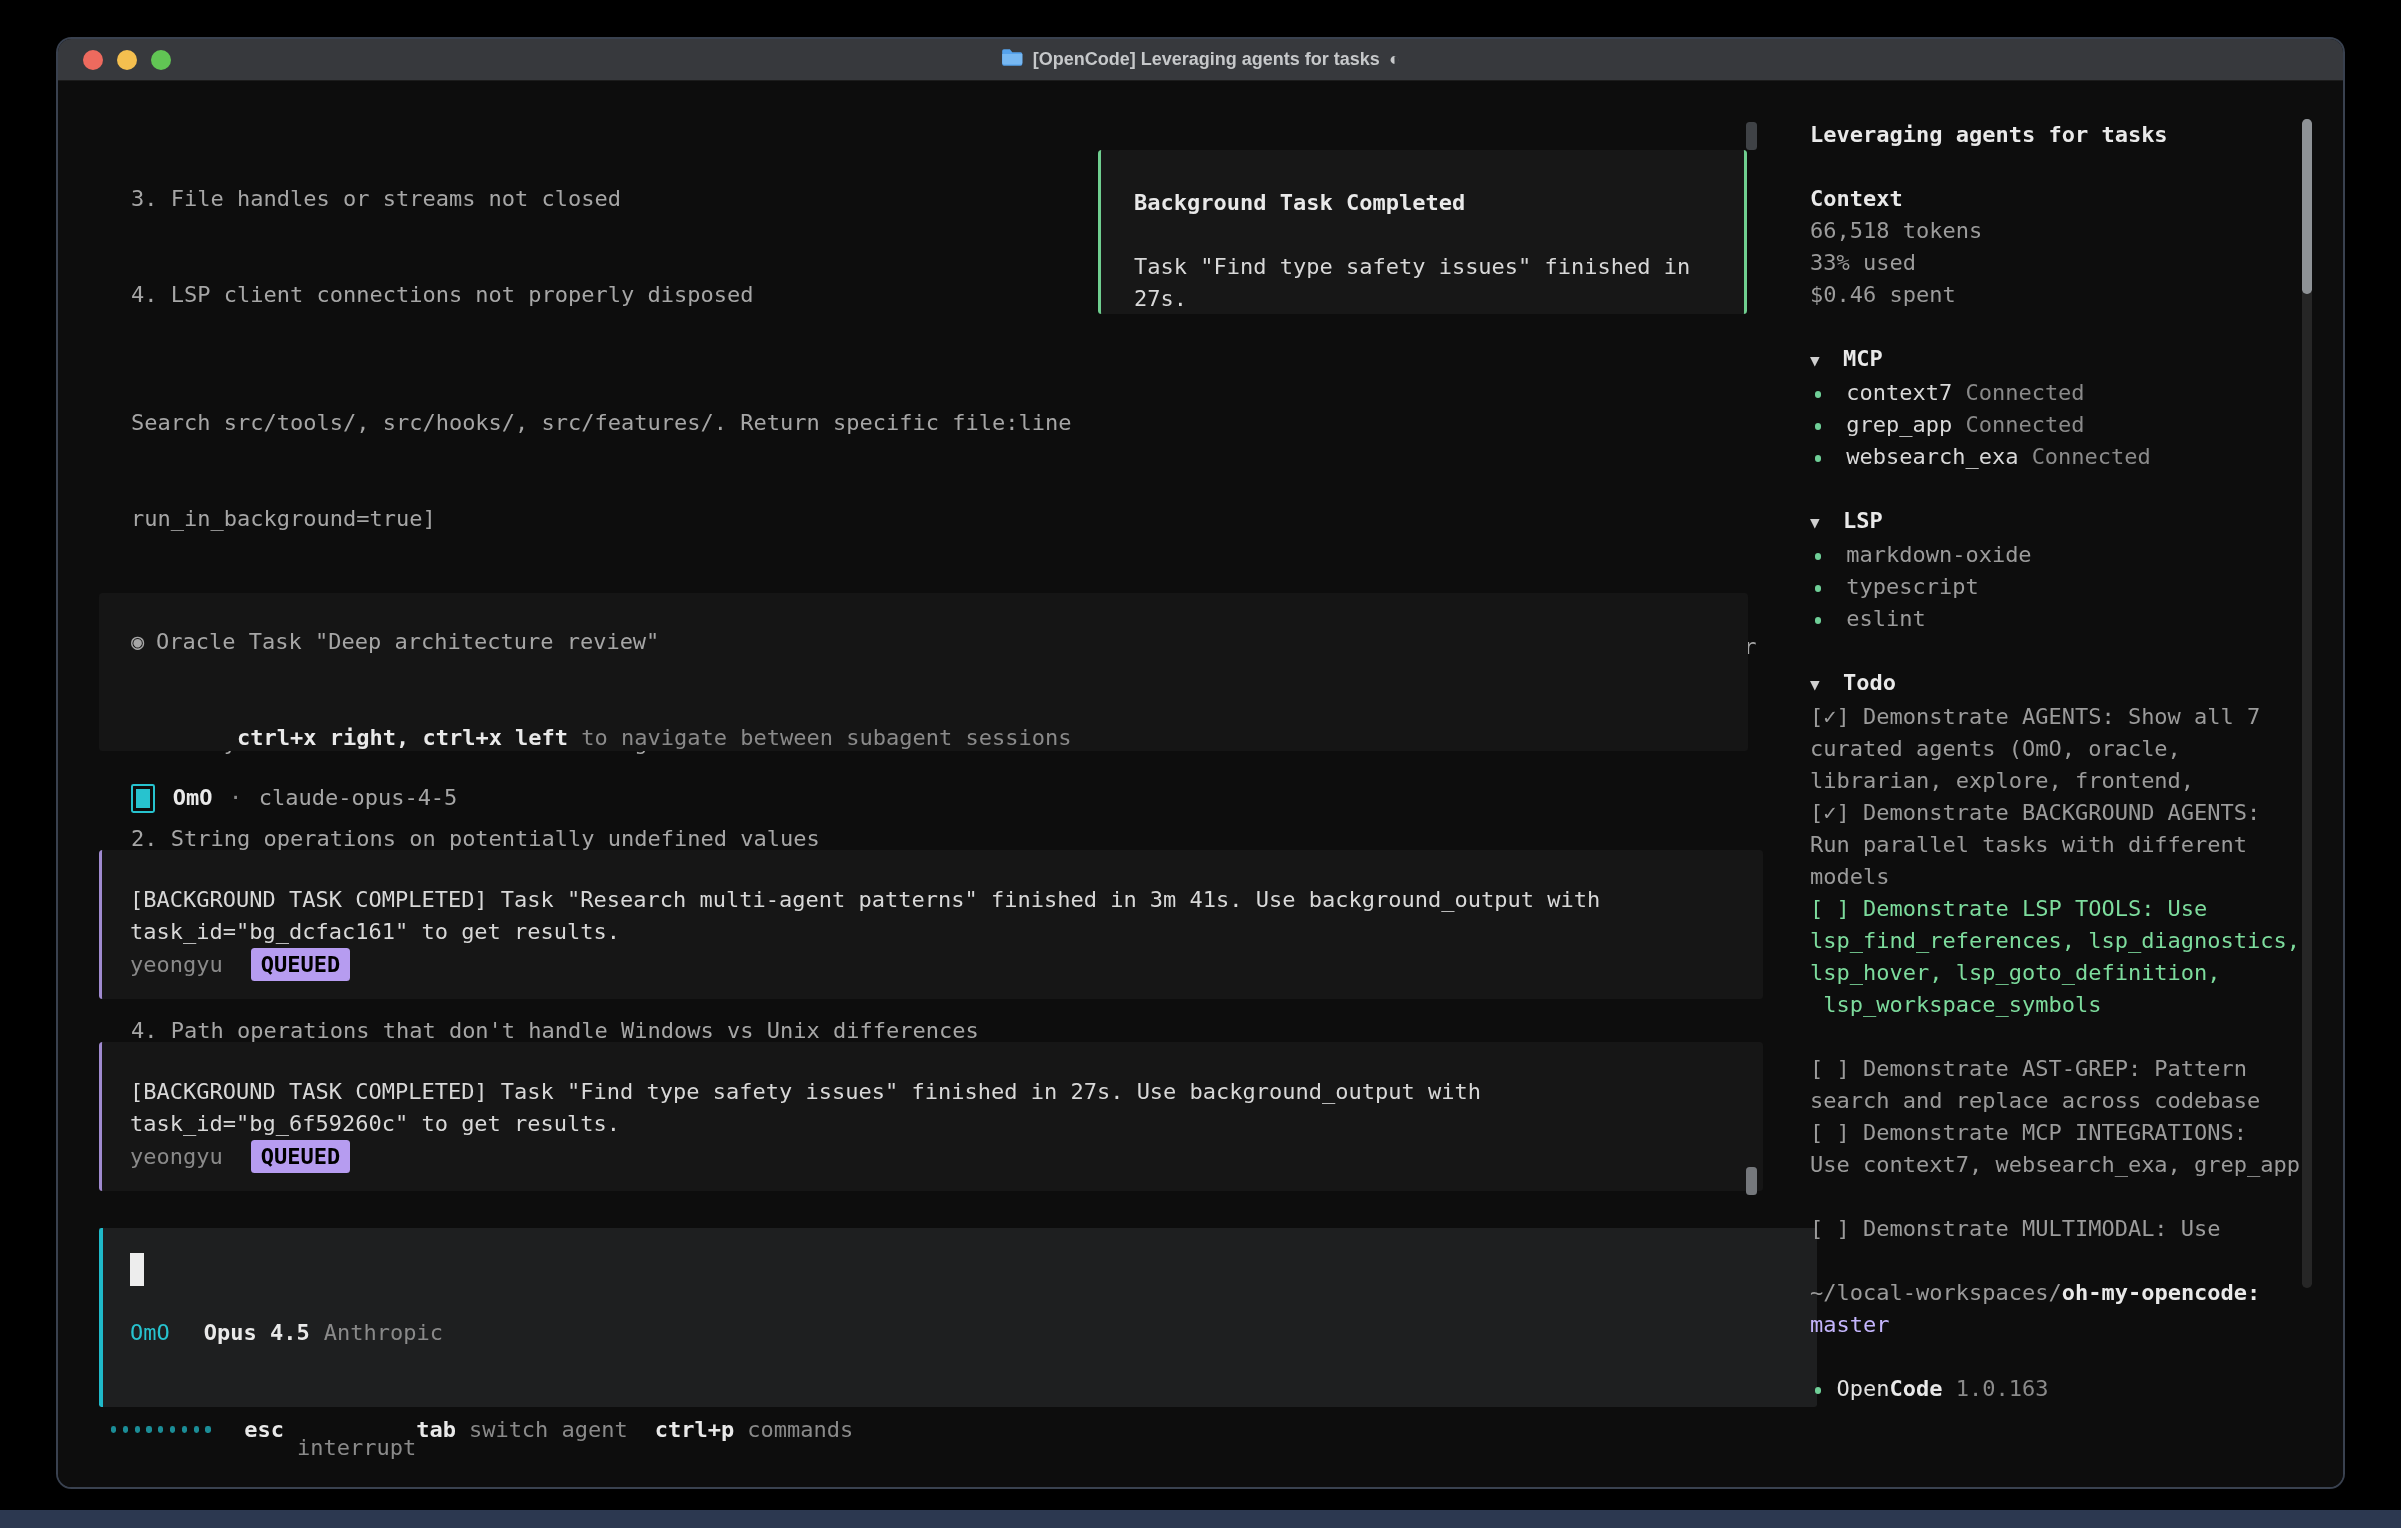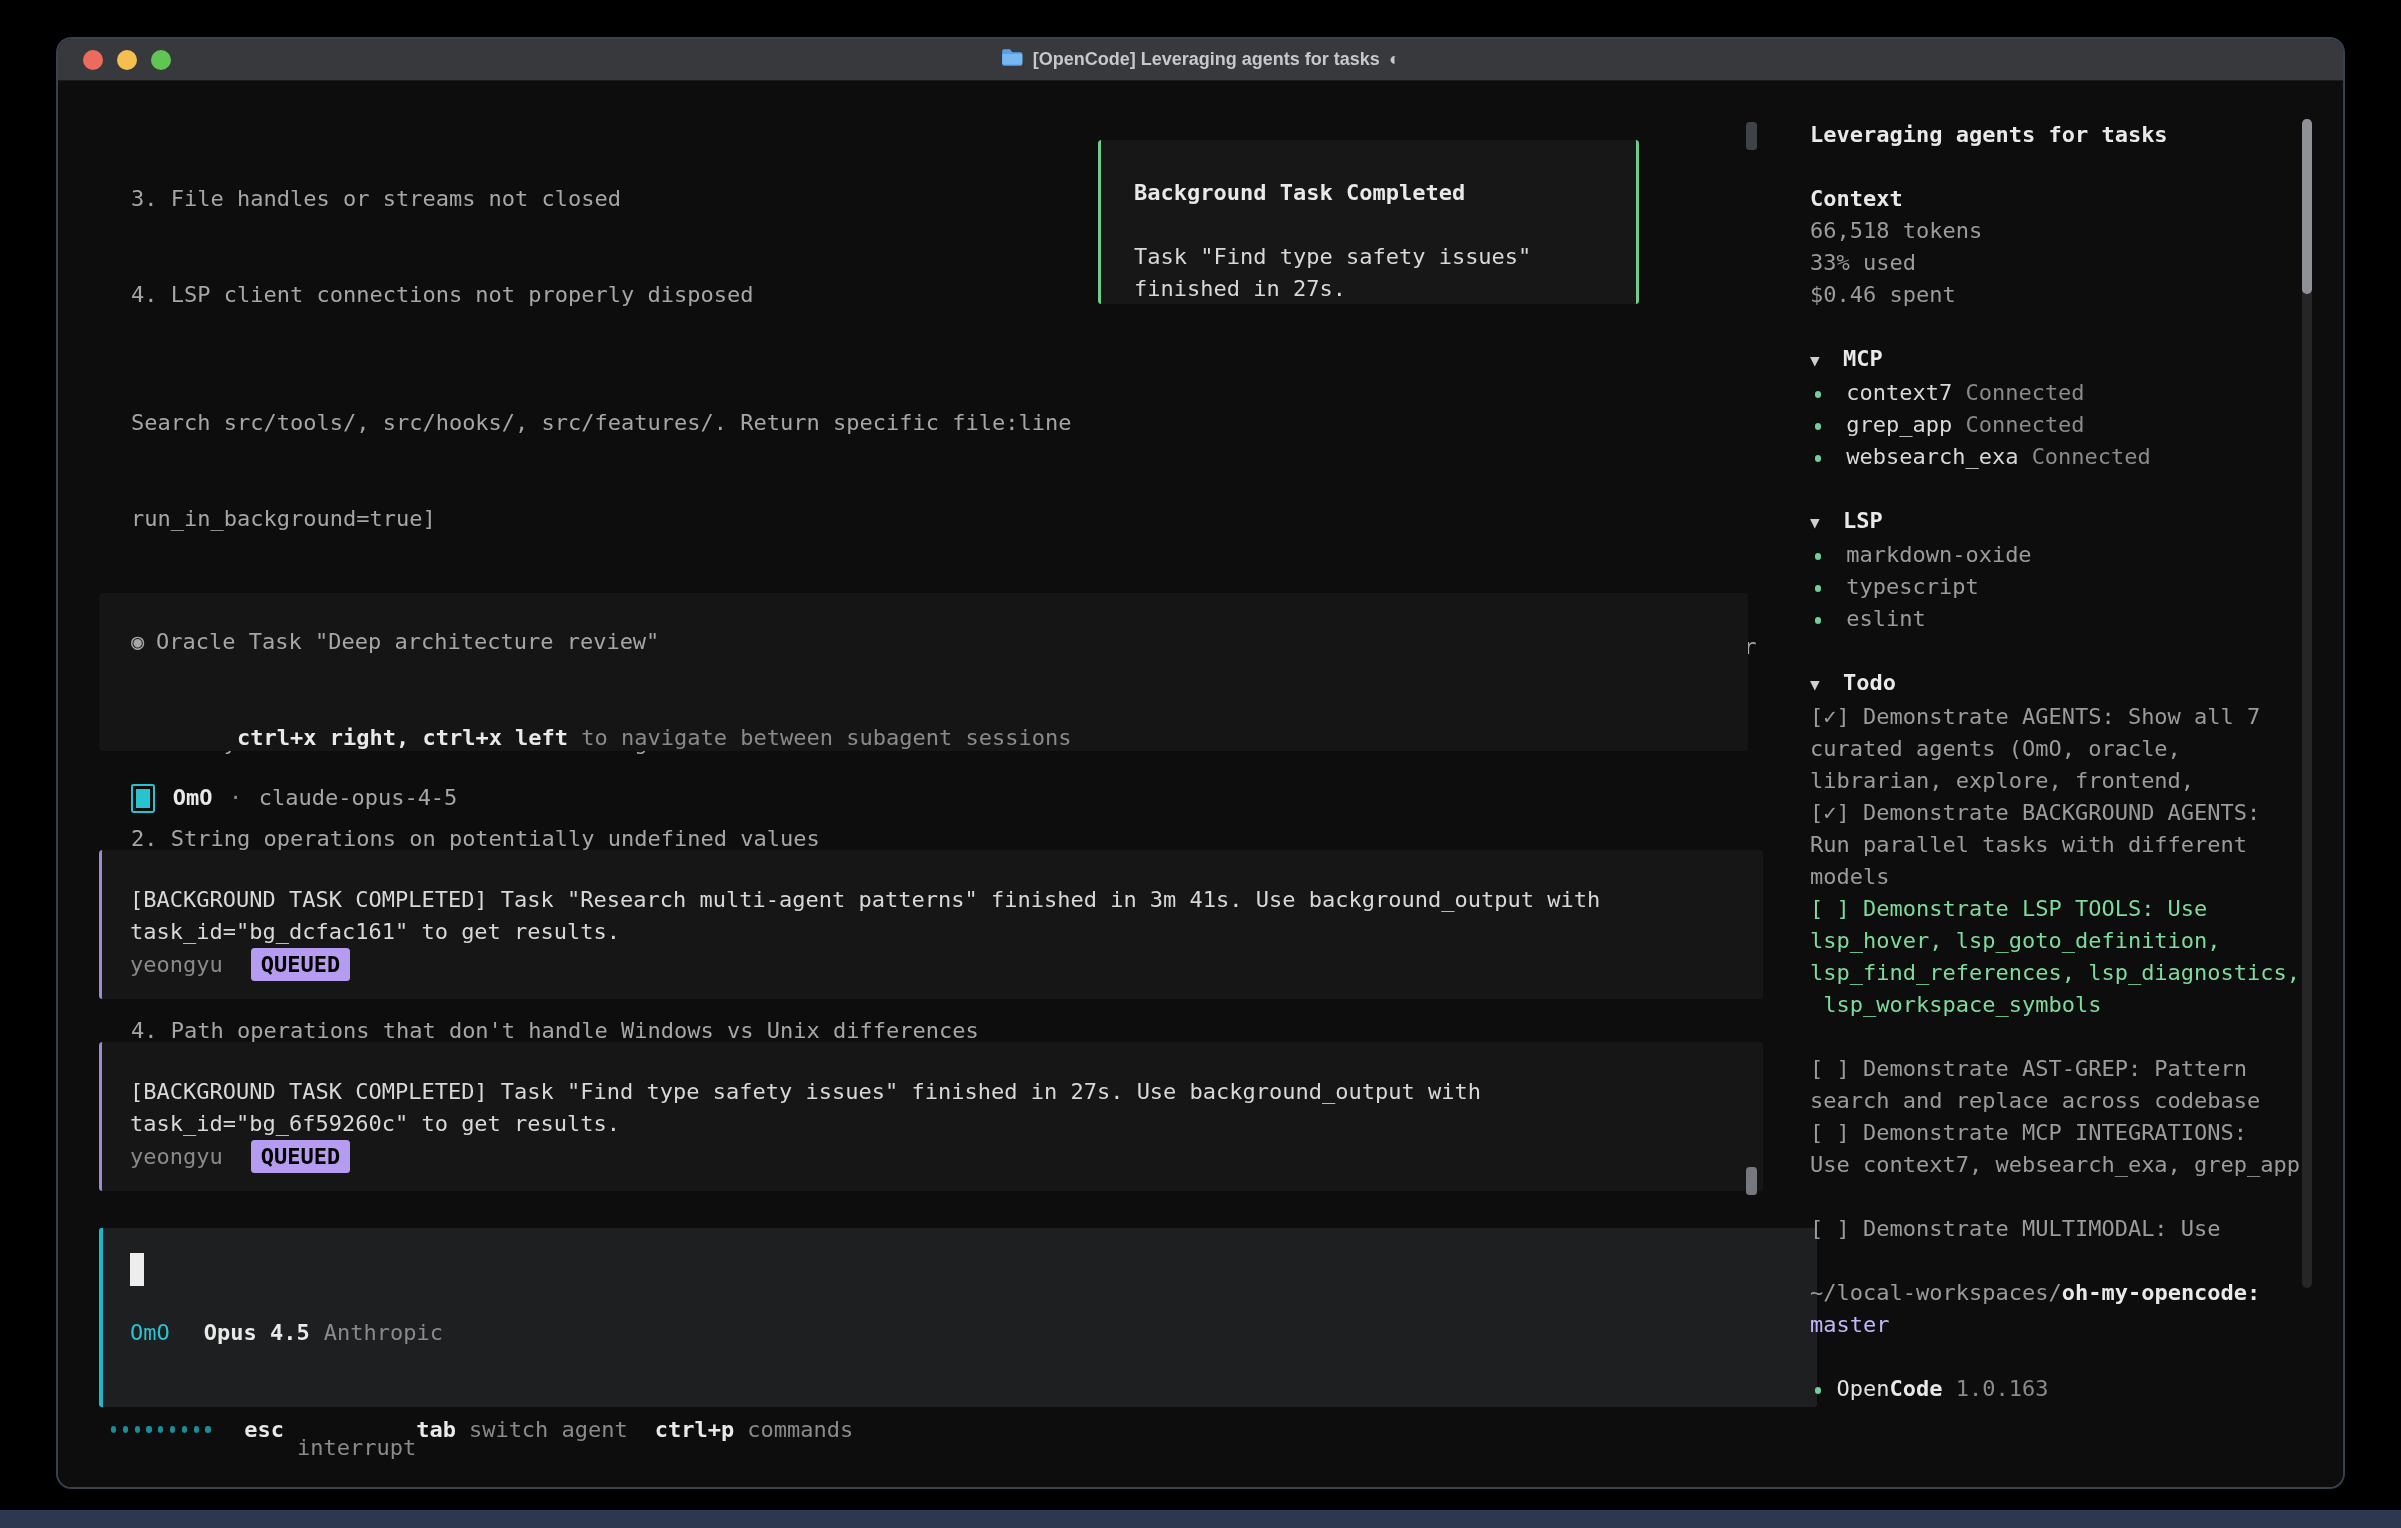--- a/index.html
+++ b/index.html
@@ -80,7 +80,7 @@
       <div class="gap2">Search src/ directory. Return specific file:line references., description=Find edge case bugs, run_in_background=true]</div>
     </div>
 
-    <div class="abs panel toast" style="left:1040px;top:58px;width:541px;height:164px;">
+    <div class="abs panel toast" style="left:1040px;top:68px;width:649px;height:164px;">
       <div class="b">Background Task Completed</div>
       <div class="w gap2">Task "Find type safety issues" finished in 27s.</div>
     </div>

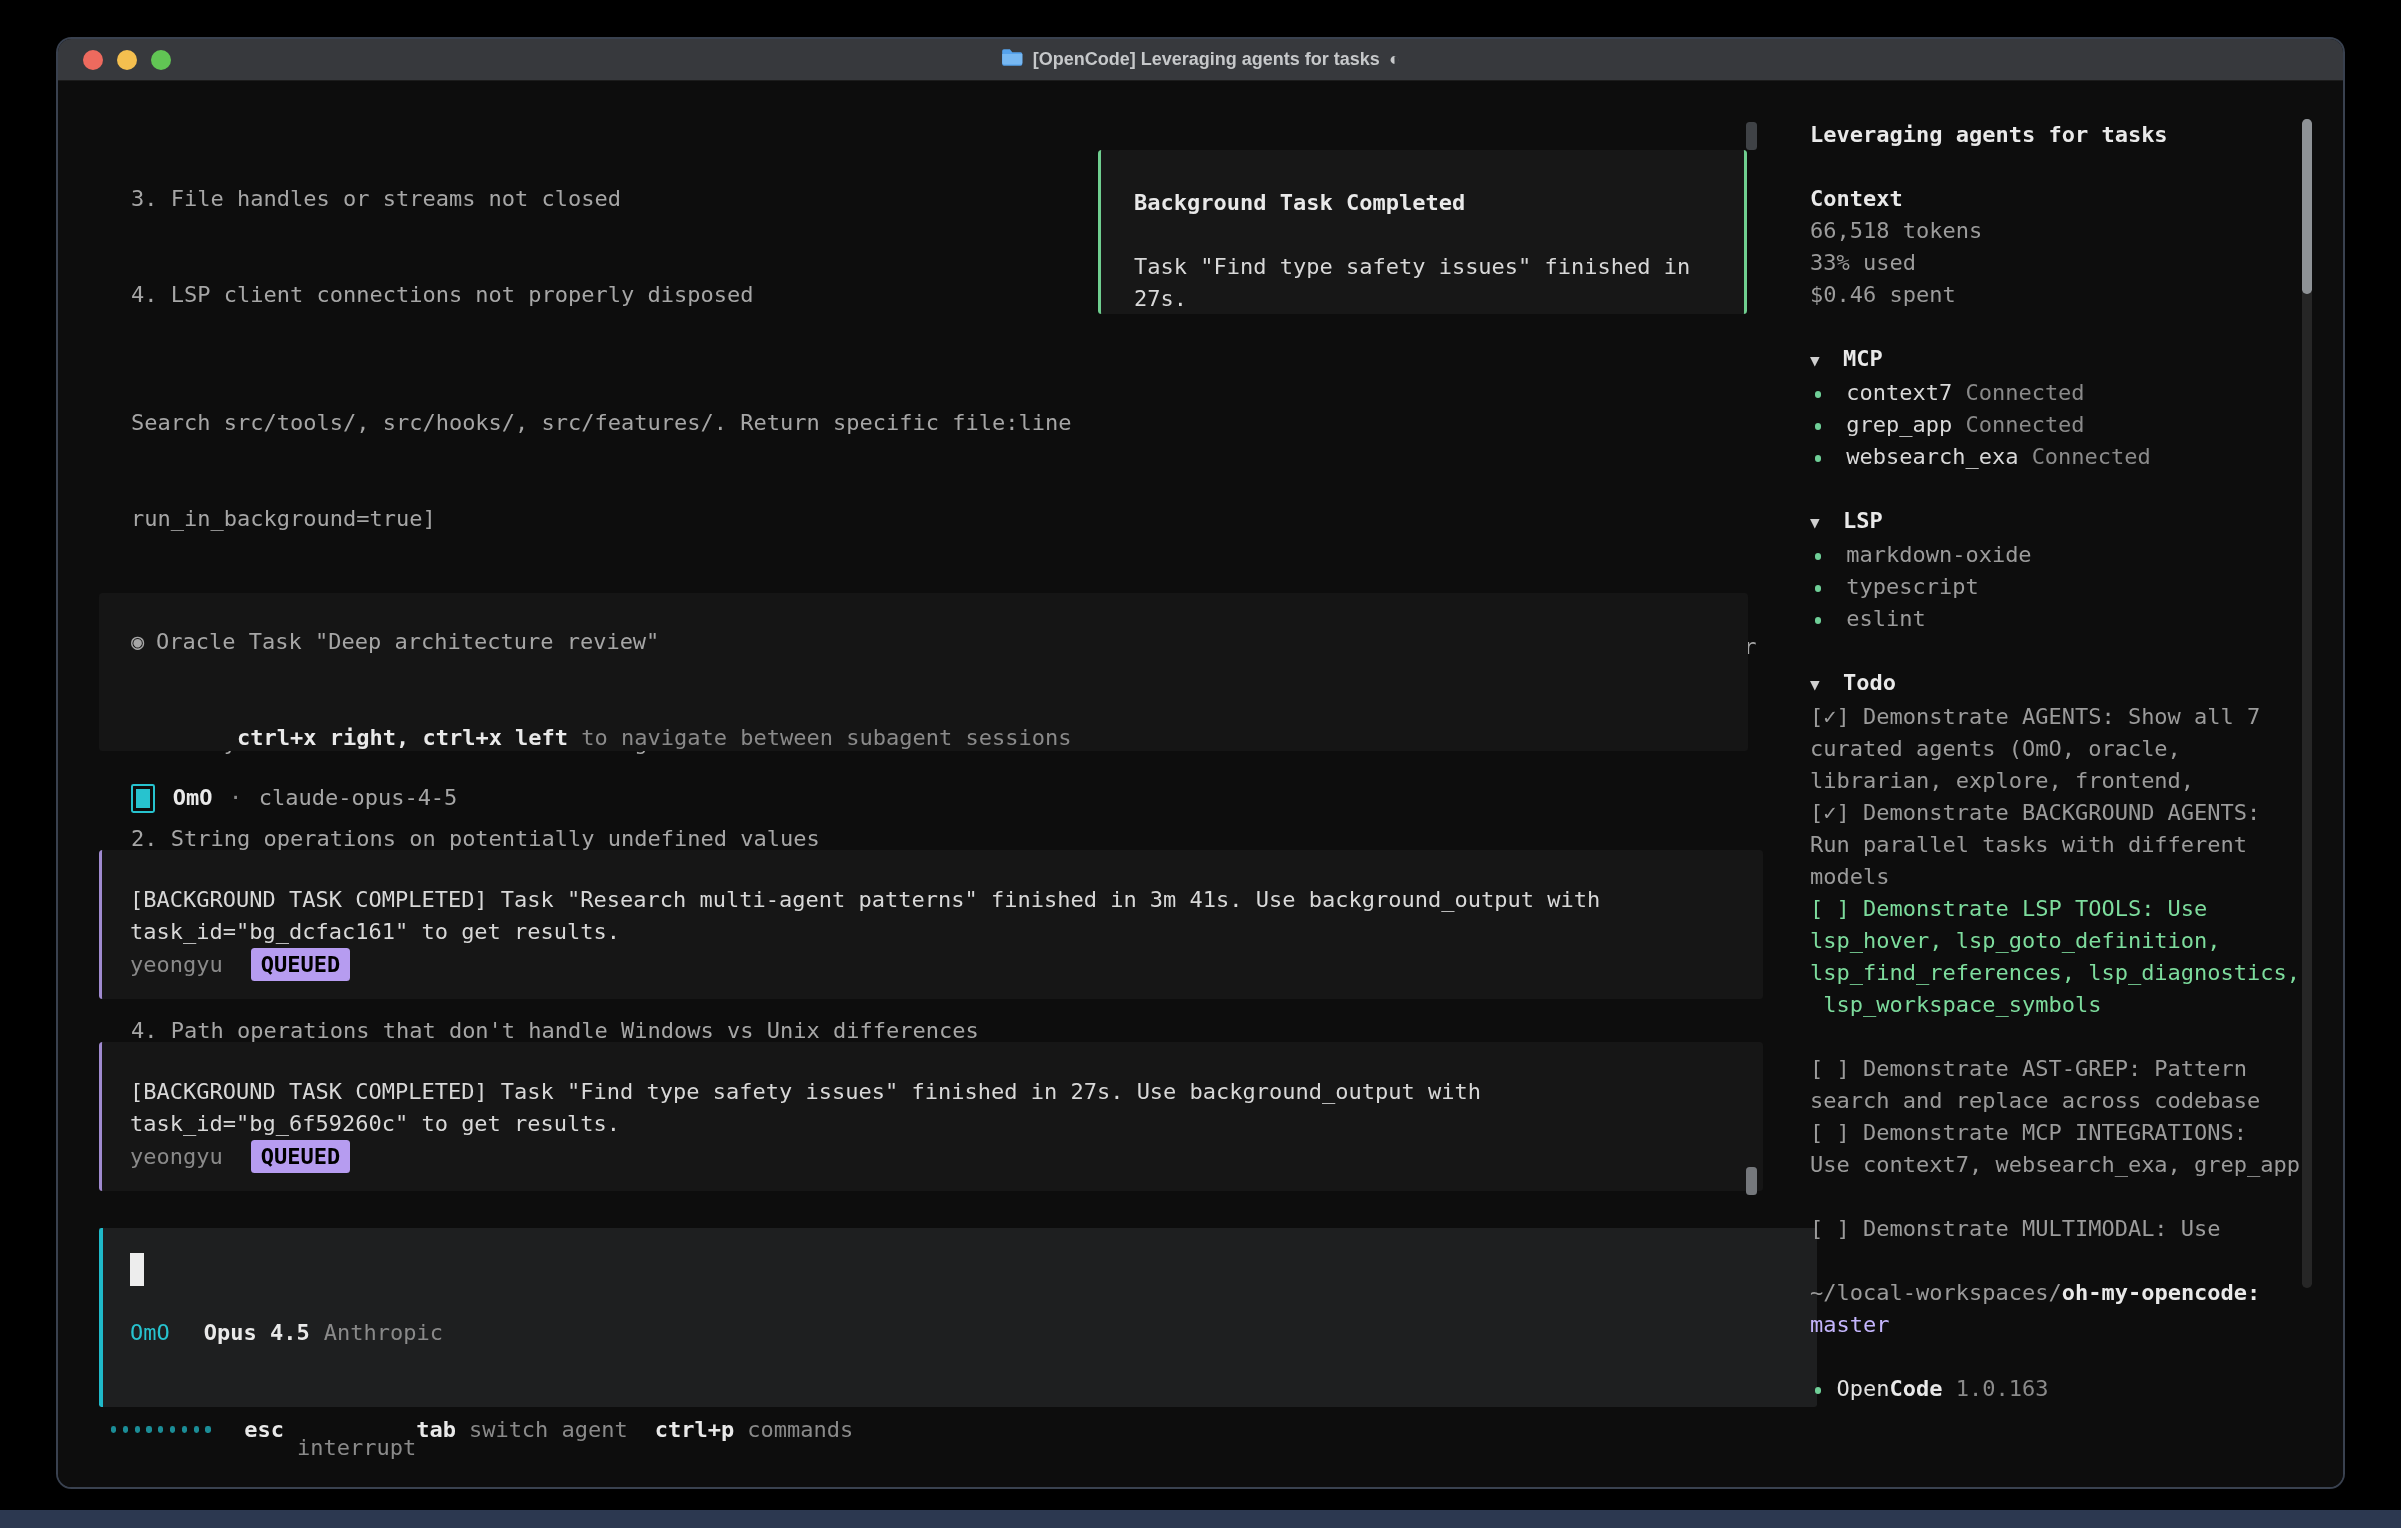--- a/index.html
+++ b/index.html
@@ -191,8 +191,8 @@
       </div>
       <div class="green">
         <div class="line">[ ] Demonstrate LSP TOOLS: Use</div>
+        <div class="line">lsp_find_references, lsp_diagnostics,</div>
         <div class="line">lsp_hover, lsp_goto_definition,</div>
-        <div class="line">lsp_find_references, lsp_diagnostics,</div>
         <div class="line"> lsp_workspace_symbols</div>
       </div>
       <div class="blank"></div>

